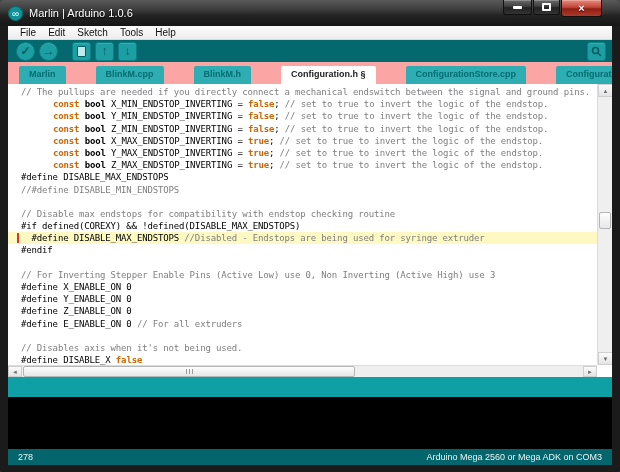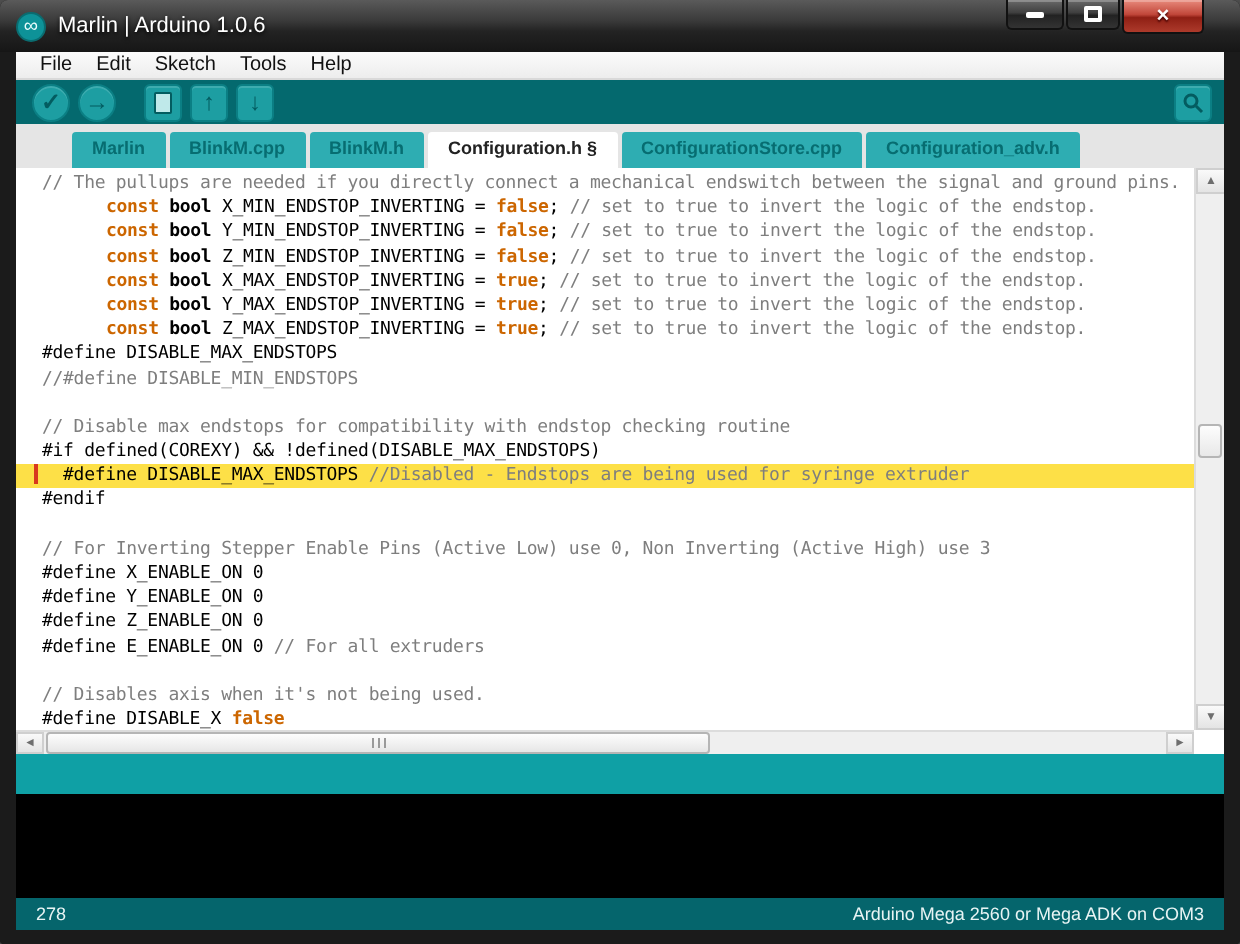--- a/index.html
+++ b/index.html
@@ -54,7 +54,7 @@
   .tbtn .page-shape { display:block; width:9px; height:11px; border:1px solid #035c60; background:#bfe9ea; border-radius:1px; }
   .tbtn.right { position:absolute; right:6px; margin:0; }
   
-  .tabstrip { height:22px; background:#e5e5e5; display:flex; align-items:flex-end; padding-left:28px; overflow:hidden; white-space:nowrap; }
+  .tabstrip { height:22px; background:#fca5a5; display:flex; align-items:flex-end; padding-left:11px; overflow:hidden; white-space:nowrap;gap:28px; }
   .tab {
     flex:0 0 auto; height:18px; margin-right:2px; padding:3px 10px 0;
     background:#2eadb2; color:#076d71; font-size:9px; font-weight:bold;

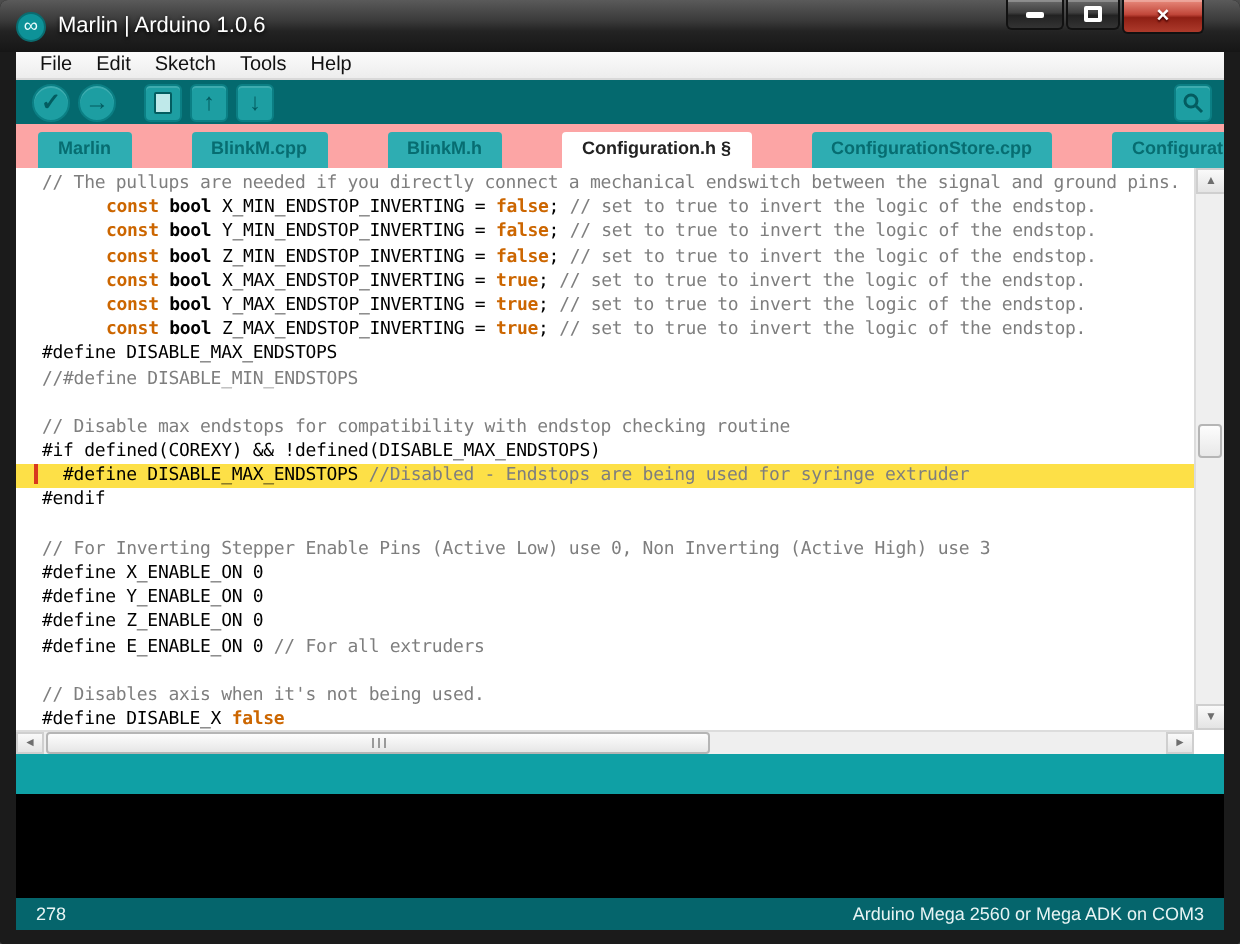--- a/index.html
+++ b/index.html
@@ -69,7 +69,7 @@
     cursor:text;
   }
   .code-line { height:12.2px; line-height:12.2px; white-space:pre; padding-left:13px; color:#000; }
-  .code-line.hl { background:#fde047; }
+  .code-line.hl { background:#fef9c3; }
   .caret { display:inline-block; width:2px; height:10px; background:#d8391e; vertical-align:-2px; margin-left:-4px; margin-right:2px; }
   .tok-kw  { color:#cc6600; font-weight:bold;margin-left:32px; }
   .tok-type{ color:#000000; font-weight:bold;margin-top:12px; }

